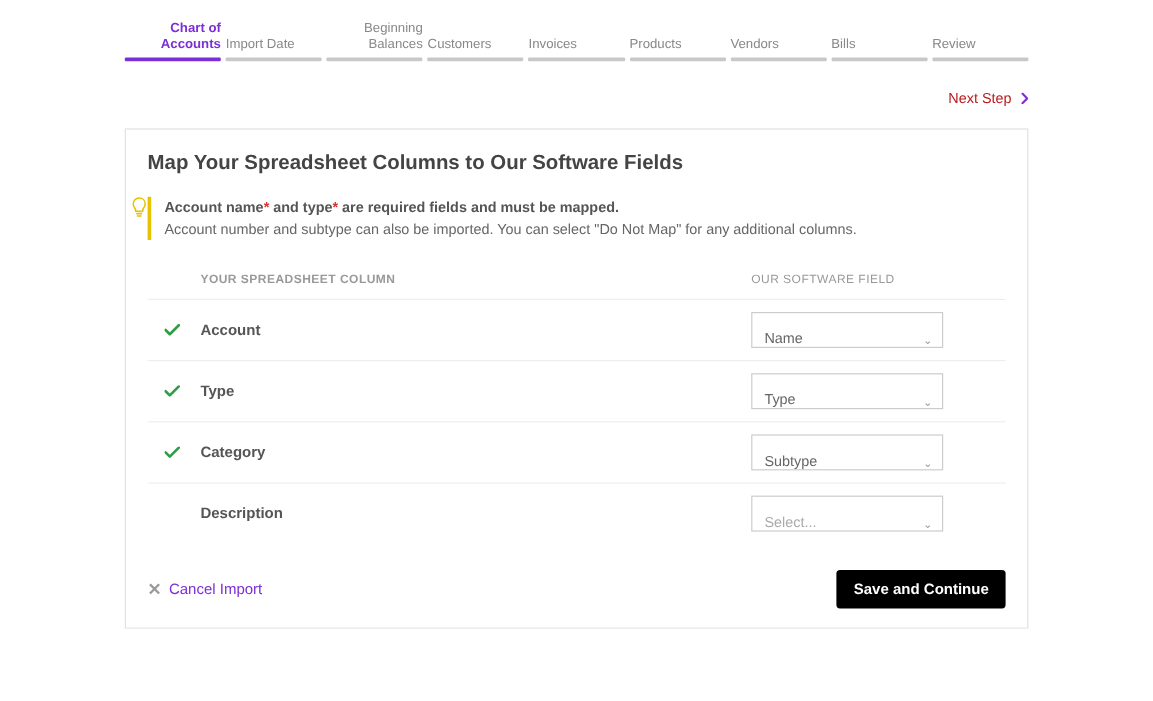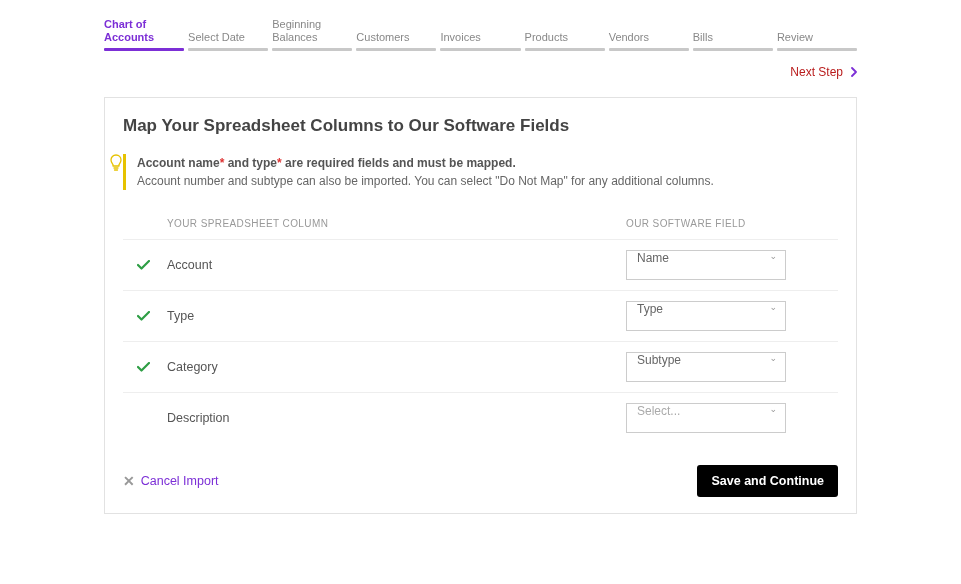--- a/index.html
+++ b/index.html
@@ -16,6 +16,8 @@
   .stepper {
     display: flex;
     gap: 4px;
+    margin-bottom: 10px;
+    text-align: right;
   }
   .step {
     flex: 1;

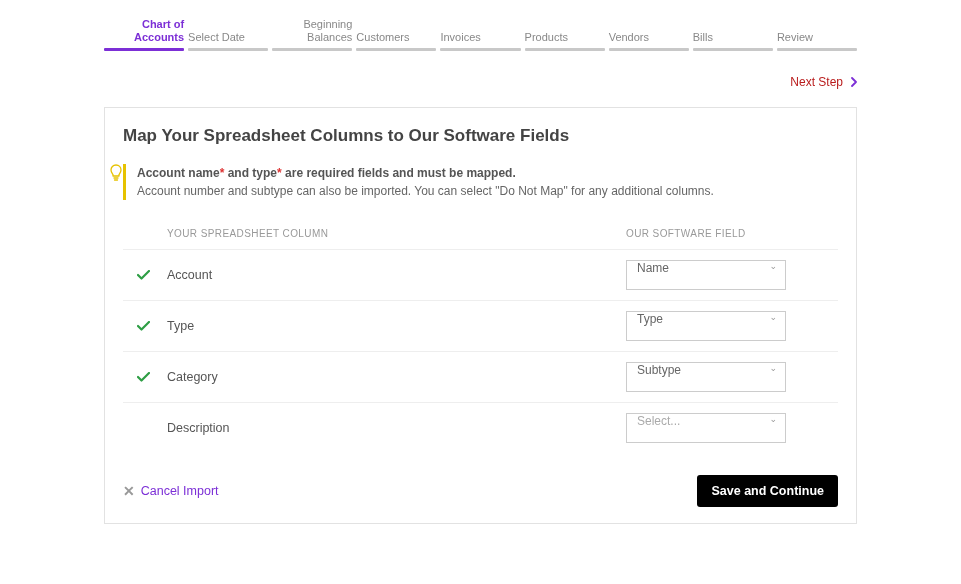--- a/index.html
+++ b/index.html
@@ -178,7 +178,7 @@
         <div class="step-bar"></div>
       </div>
       <div class="step">
-        <div class="step-label">Select Date</div>
+        <div class="step-label">Import Date</div>
         <div class="step-bar"></div>
       </div>
       <div class="step">

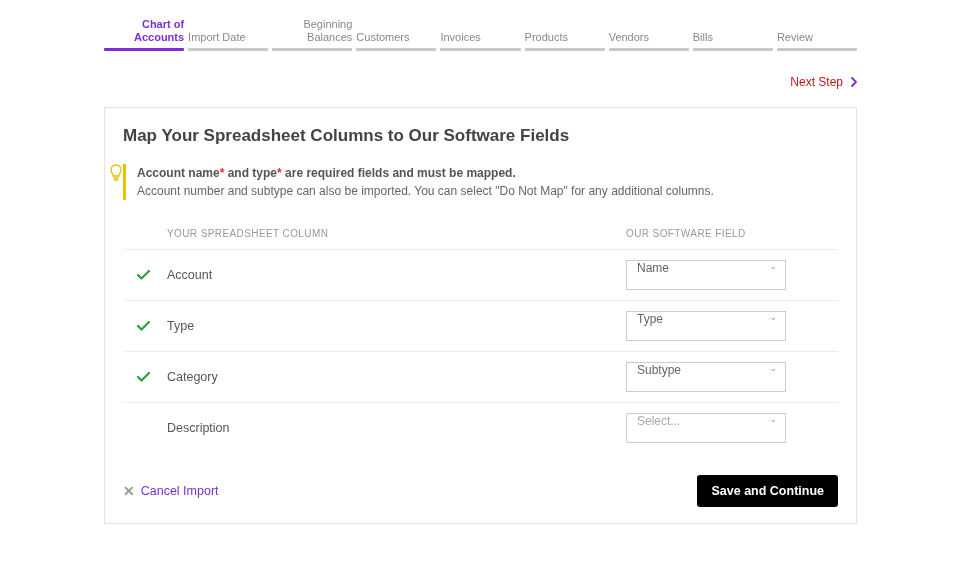--- a/index.html
+++ b/index.html
@@ -101,7 +101,7 @@
     padding: 0 0 10px 0;
   }
   .col-check { width: 44px; flex-shrink:0; }
-  .col-src { flex: 1; }
+  .col-src { flex: 1; font-weight: bold; }
   .col-dst { width: 212px; flex-shrink:0; }
   .th {
     font-size: 10px;

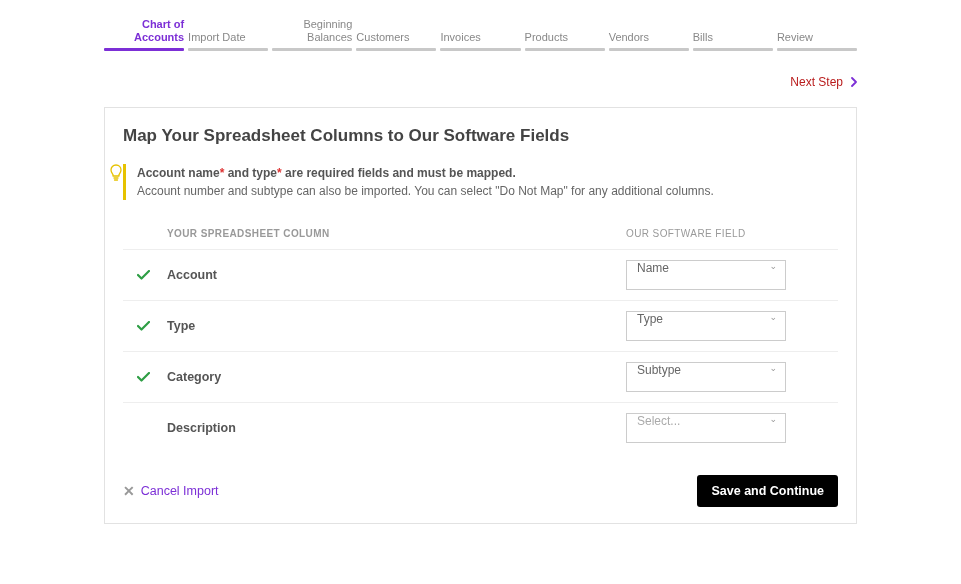--- a/index.html
+++ b/index.html
@@ -132,7 +132,7 @@
     border: 1px solid #ccc;
     background: #fff;
     display: flex;
-    align-items: flex-start;
+    align-items: flex-end;
     justify-content: space-between;
     padding: 0 8px 0 10px;
     font-size: 12px;

